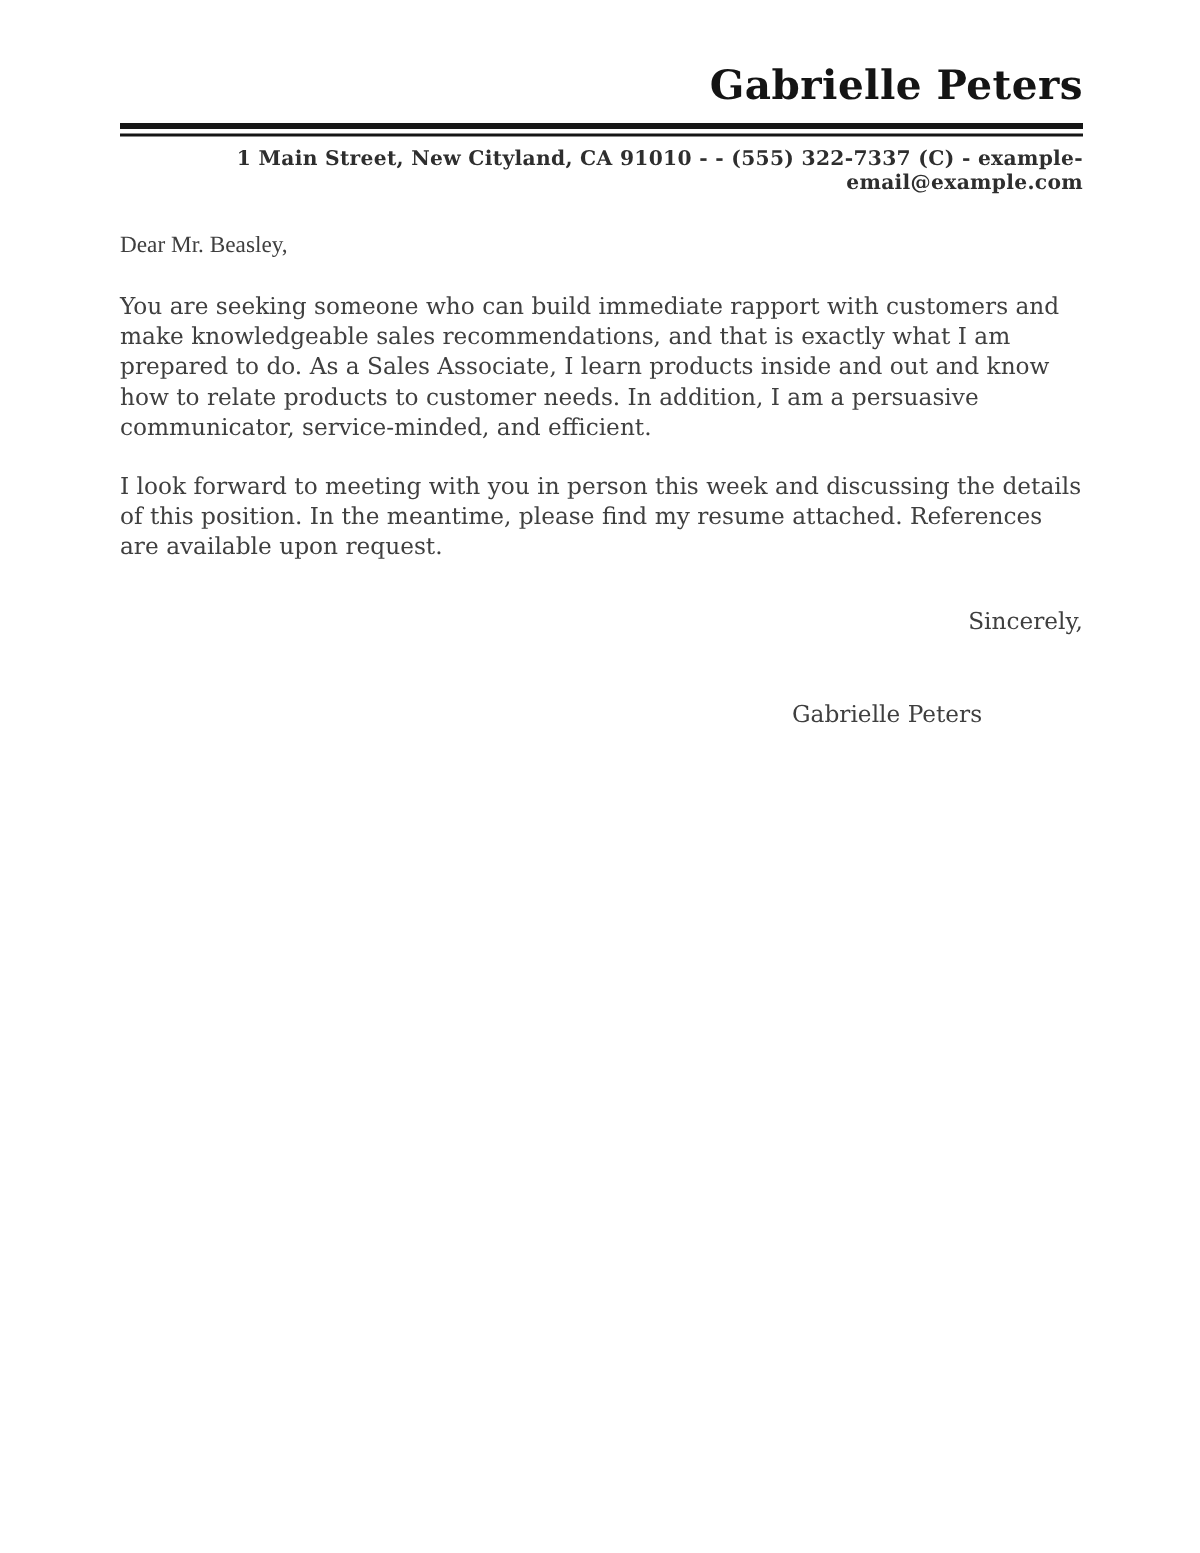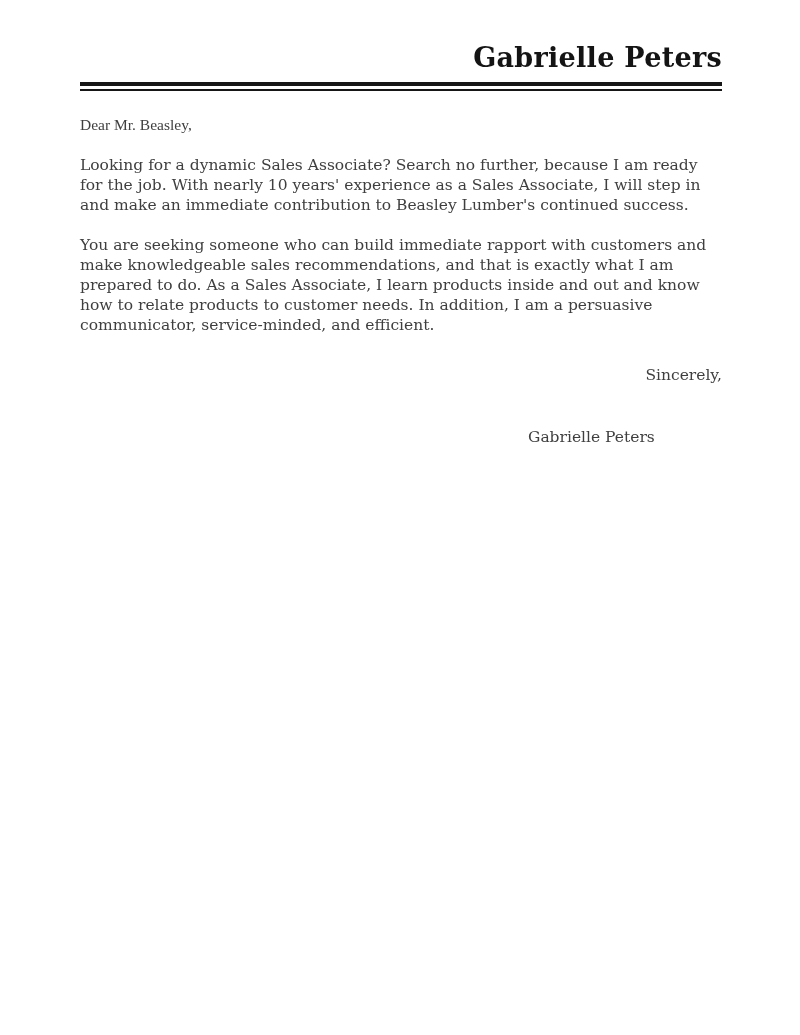--- a/index.html
+++ b/index.html
@@ -75,6 +75,7 @@
   <div class="header">
     <div class="name-heading">Gabrielle Peters</div>
     <div class="double-rule"></div>
+    <div class="contact-line">1 Main Street, New Cityland, CA 91010 - - (555) 322-7337 (C) - example-email@example.com</div>
   </div>
 
   <div class="letter-body">

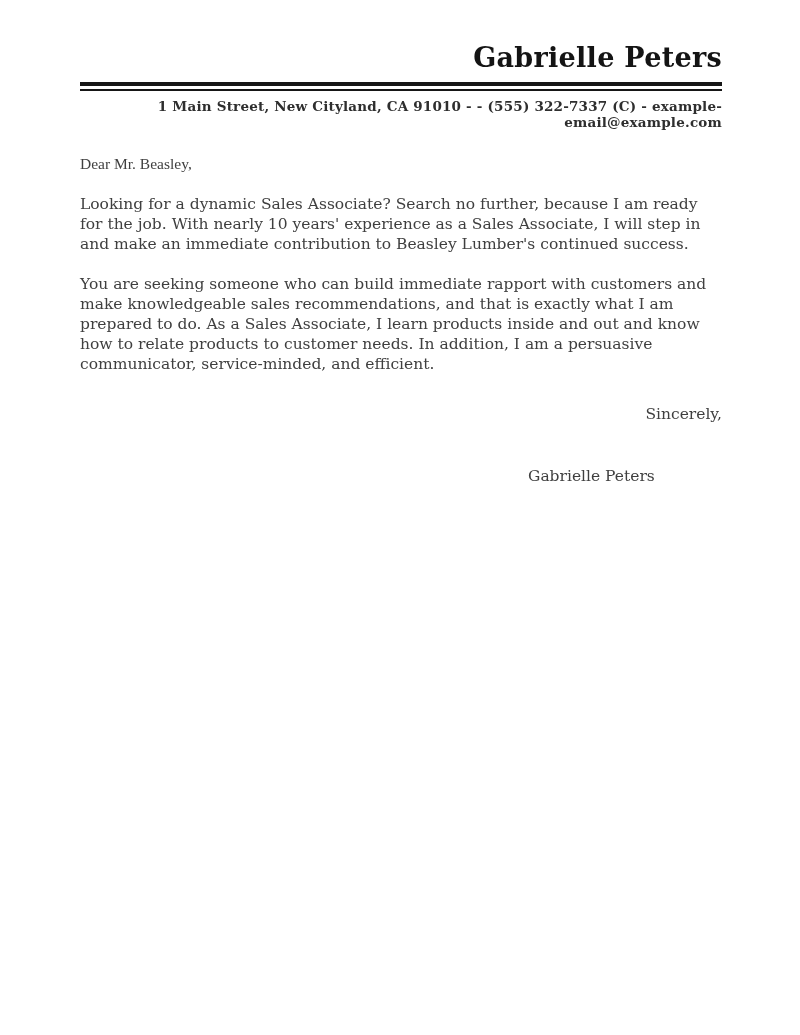--- a/index.html
+++ b/index.html
@@ -81,7 +81,6 @@
   <div class="letter-body">
     <p class="salutation">Dear Mr. Beasley,</p>
 
-    <p class="para">Looking for a dynamic Sales Associate? Search no further, because I am ready for the job. With nearly 10 years' experience as a Sales Associate, I will step in and make an immediate contribution to Beasley Lumber's continued success.</p>
 
     <p class="para">You are seeking someone who can build immediate rapport with customers and make knowledgeable sales recommendations, and that is exactly what I am prepared to do. As a Sales Associate, I learn products inside and out and know how to relate products to customer needs. In addition, I am a persuasive communicator, service-minded, and efficient.</p>
 

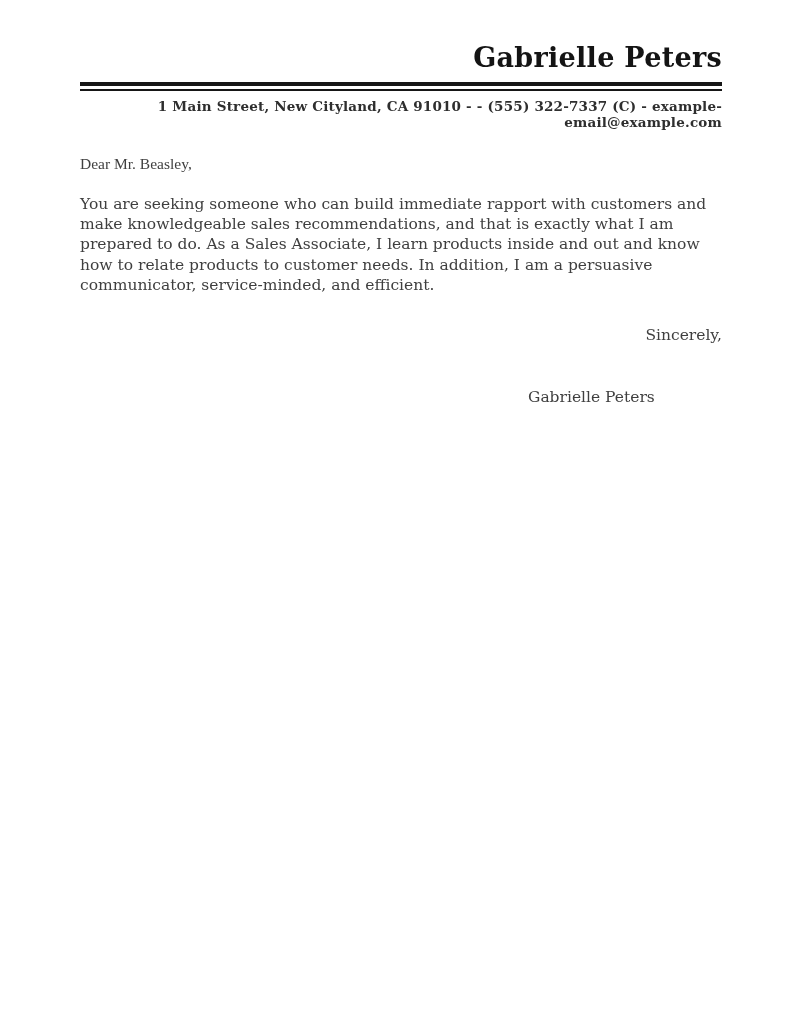--- a/index.html
+++ b/index.html
@@ -84,6 +84,7 @@
 
     <p class="para">You are seeking someone who can build immediate rapport with customers and make knowledgeable sales recommendations, and that is exactly what I am prepared to do. As a Sales Associate, I learn products inside and out and know how to relate products to customer needs. In addition, I am a persuasive communicator, service-minded, and efficient.</p>
 
+    <p class="para">I look forward to meeting with you in person this week and discussing the details of this position. In the meantime, please find my resume attached. References are available upon request.</p>
 
     <div class="closing-block">
       <p class="closing-word">Sincerely,</p>

